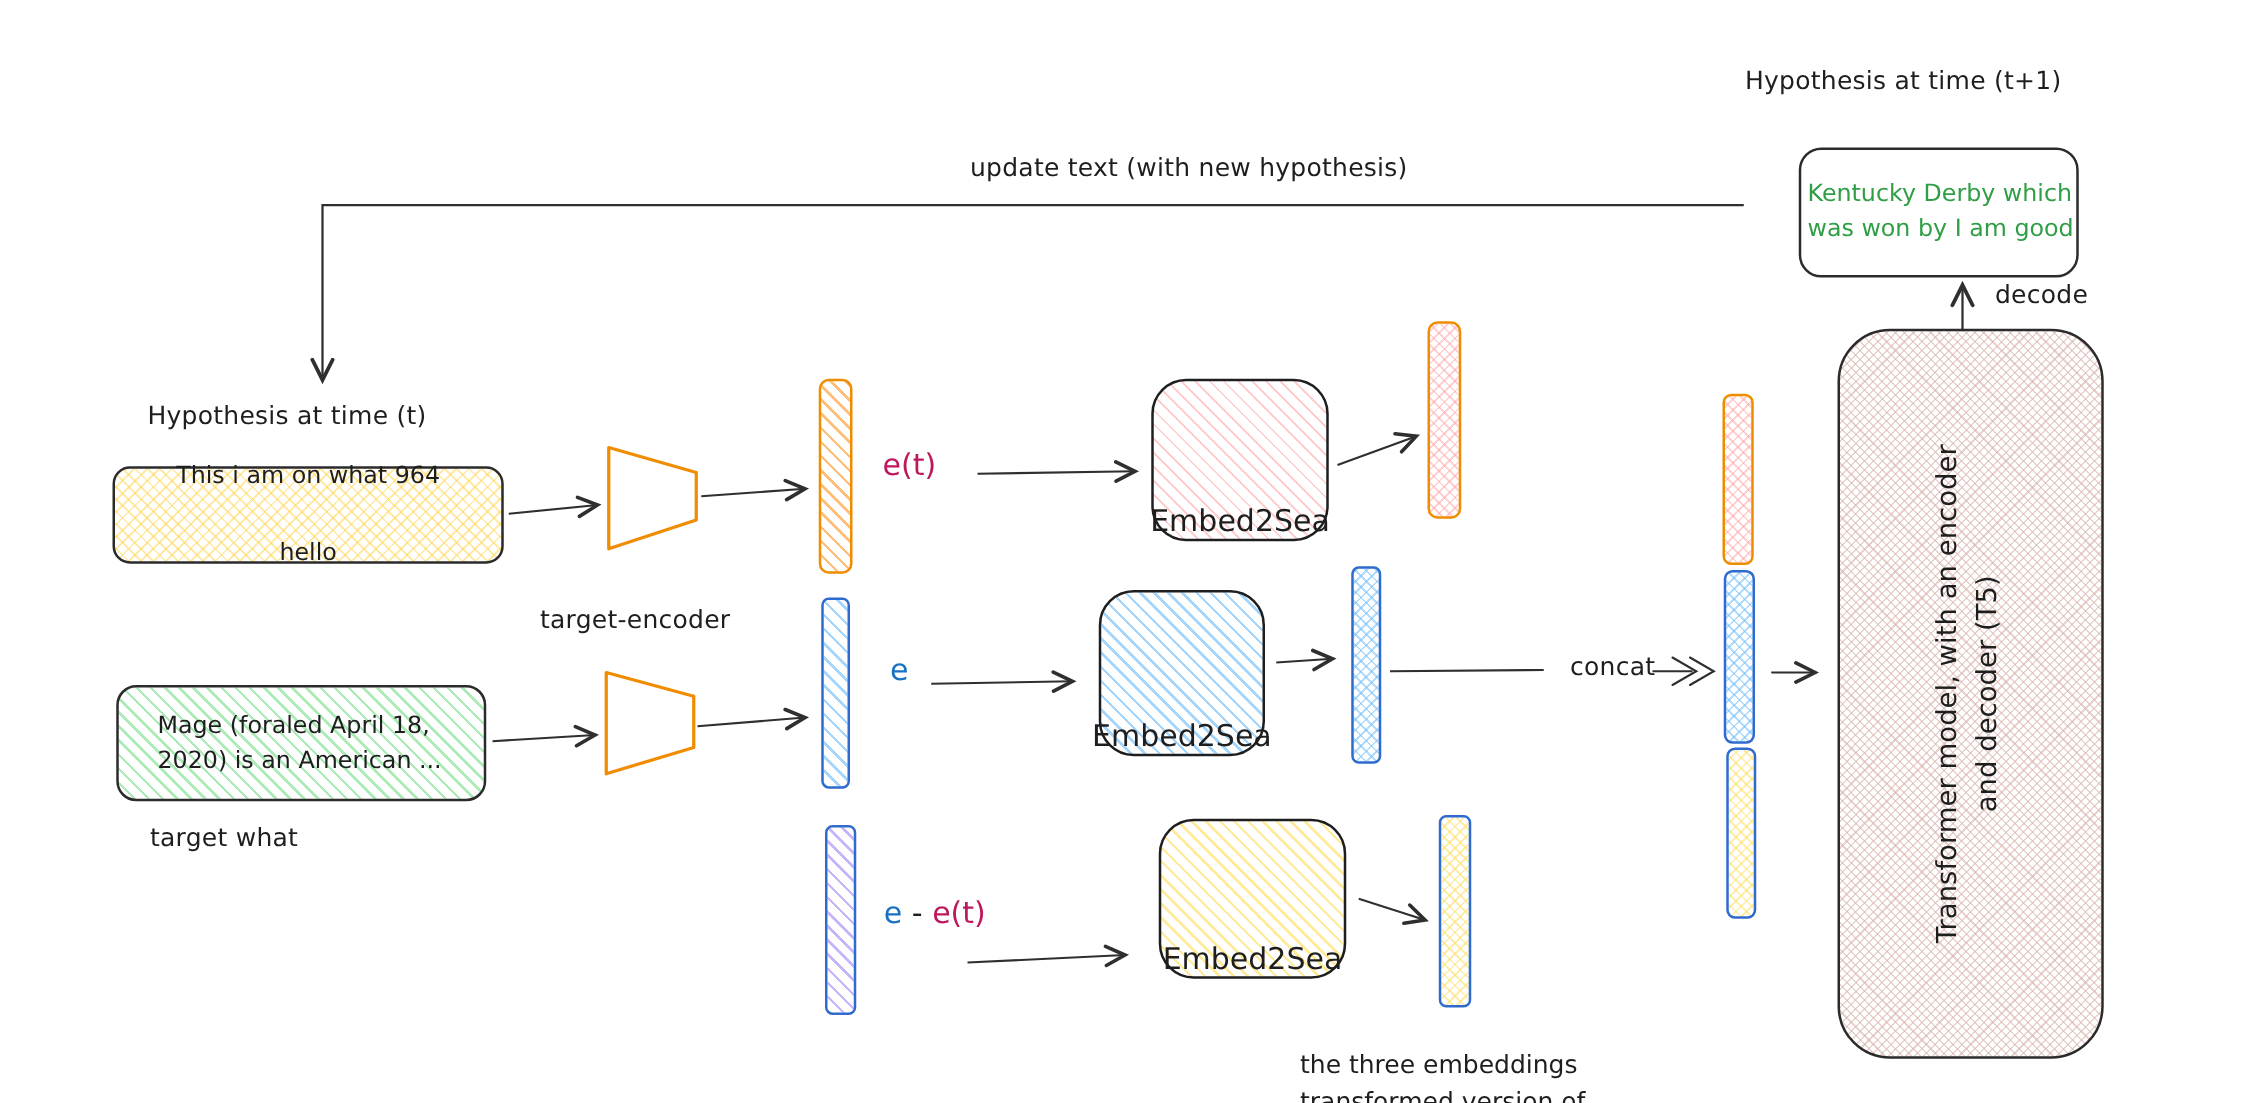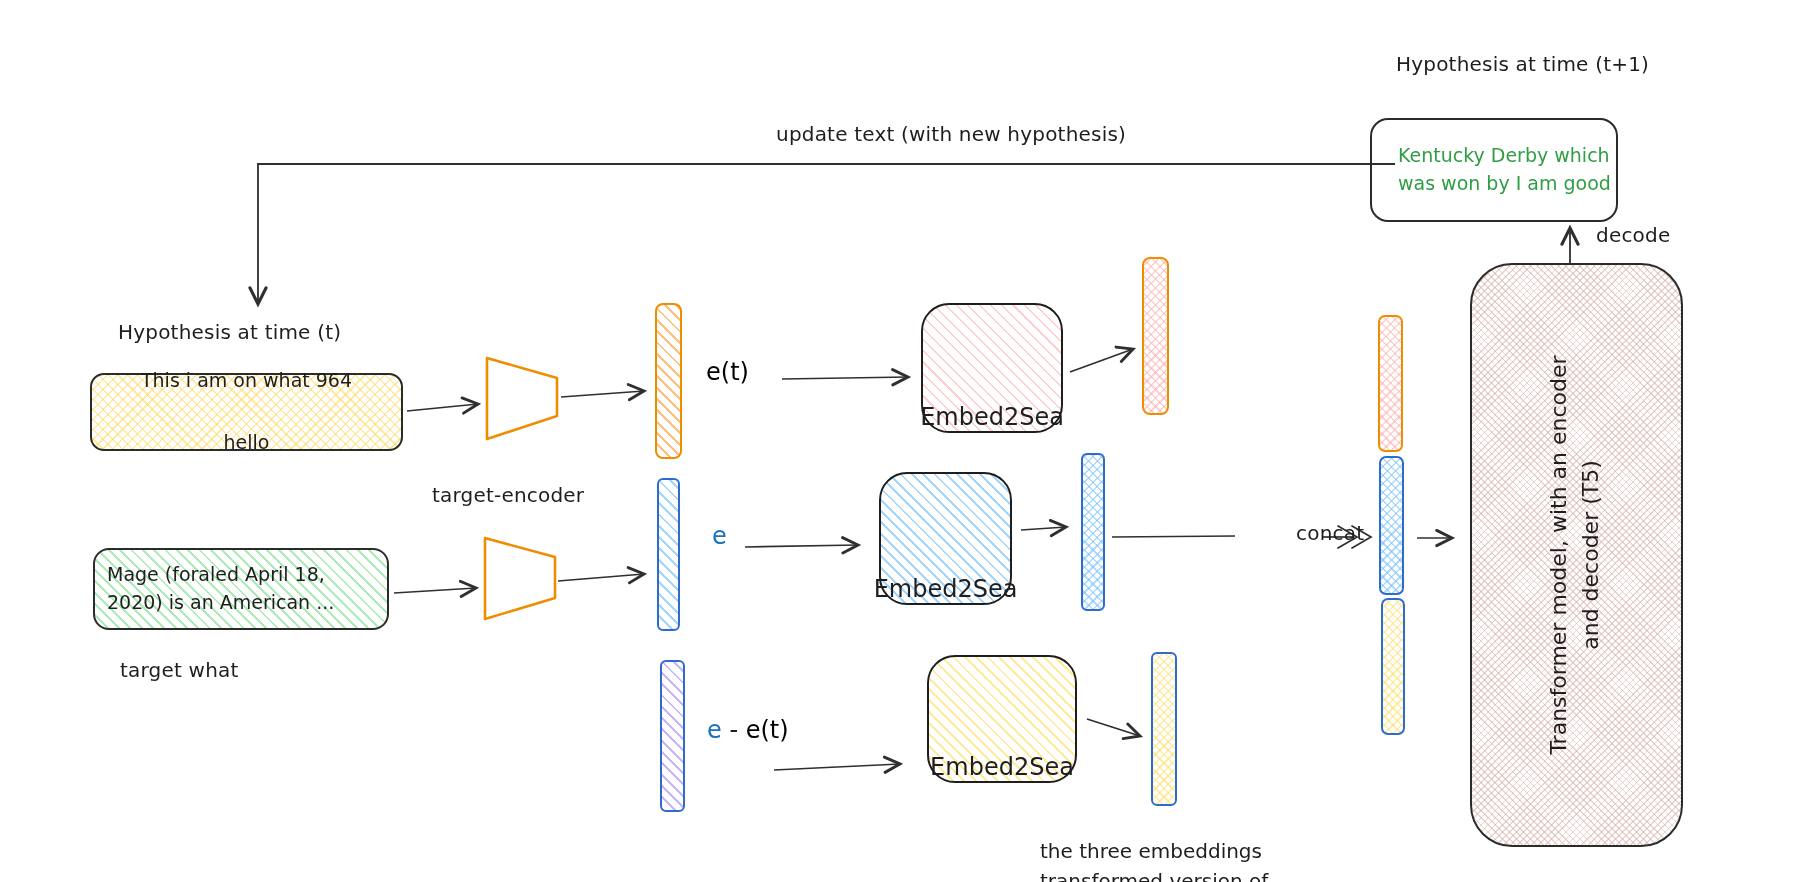--- a/index.html
+++ b/index.html
@@ -104,7 +104,7 @@
 
   <div class="abs lbl" style="left:1396px;top:32px">Hypothesis at time (t+1)</div>
 
-  <div class="roundbox" style="left:1370px;top:98px;width:248px;height:104px;border-radius:18px;padding-left:26px">
+  <div class="roundbox" style="left:1439px;top:98px;width:224px;height:104px;border-radius:18px;padding-left:5px">
     <div class="line c-green">Kentucky Derby which</div>
     <div class="line c-green">was won by I am good</div>
   </div>

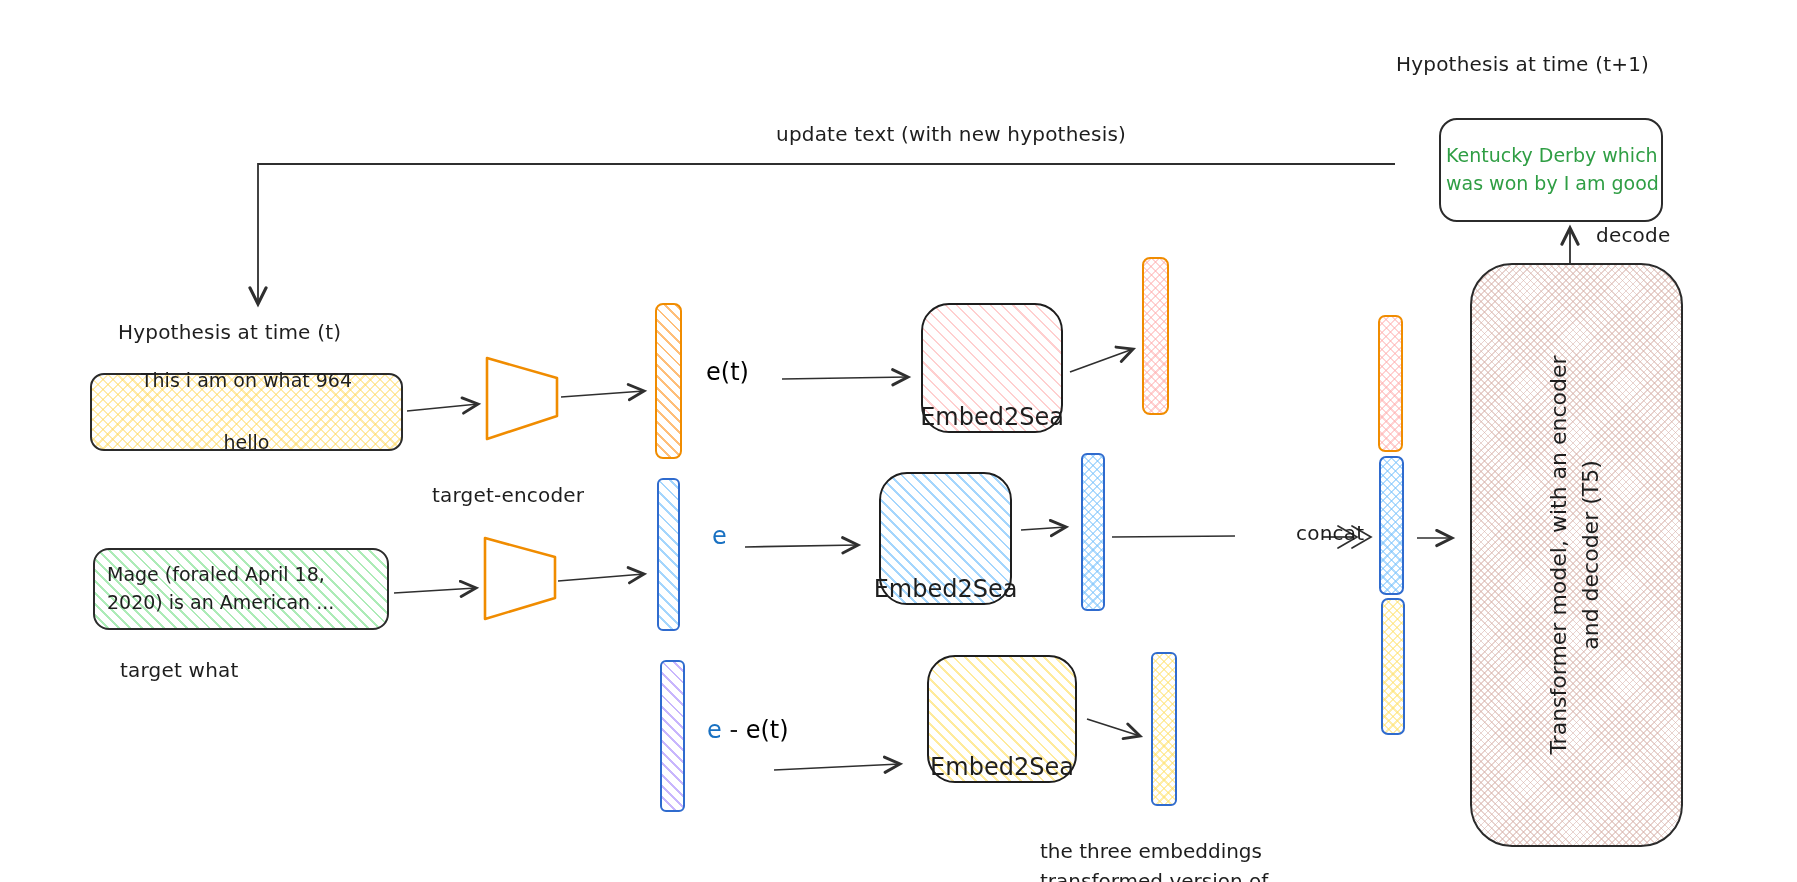--- a/index.html
+++ b/index.html
@@ -52,7 +52,7 @@
     repeating-linear-gradient(45deg,rgba(214,176,168,.55) 0 1.2px,transparent 1.2px 5px),
     repeating-linear-gradient(-45deg,rgba(214,176,168,.55) 0 1.2px,transparent 1.2px 5px);}
 
-  .c-orange{color:#000000;}
+  .c-orange{color:#be185d;}
   .c-blue{color:#1971c2;}
   .c-green{color:#2f9e44;}
   .big{font-size:24px;font-weight:500;}

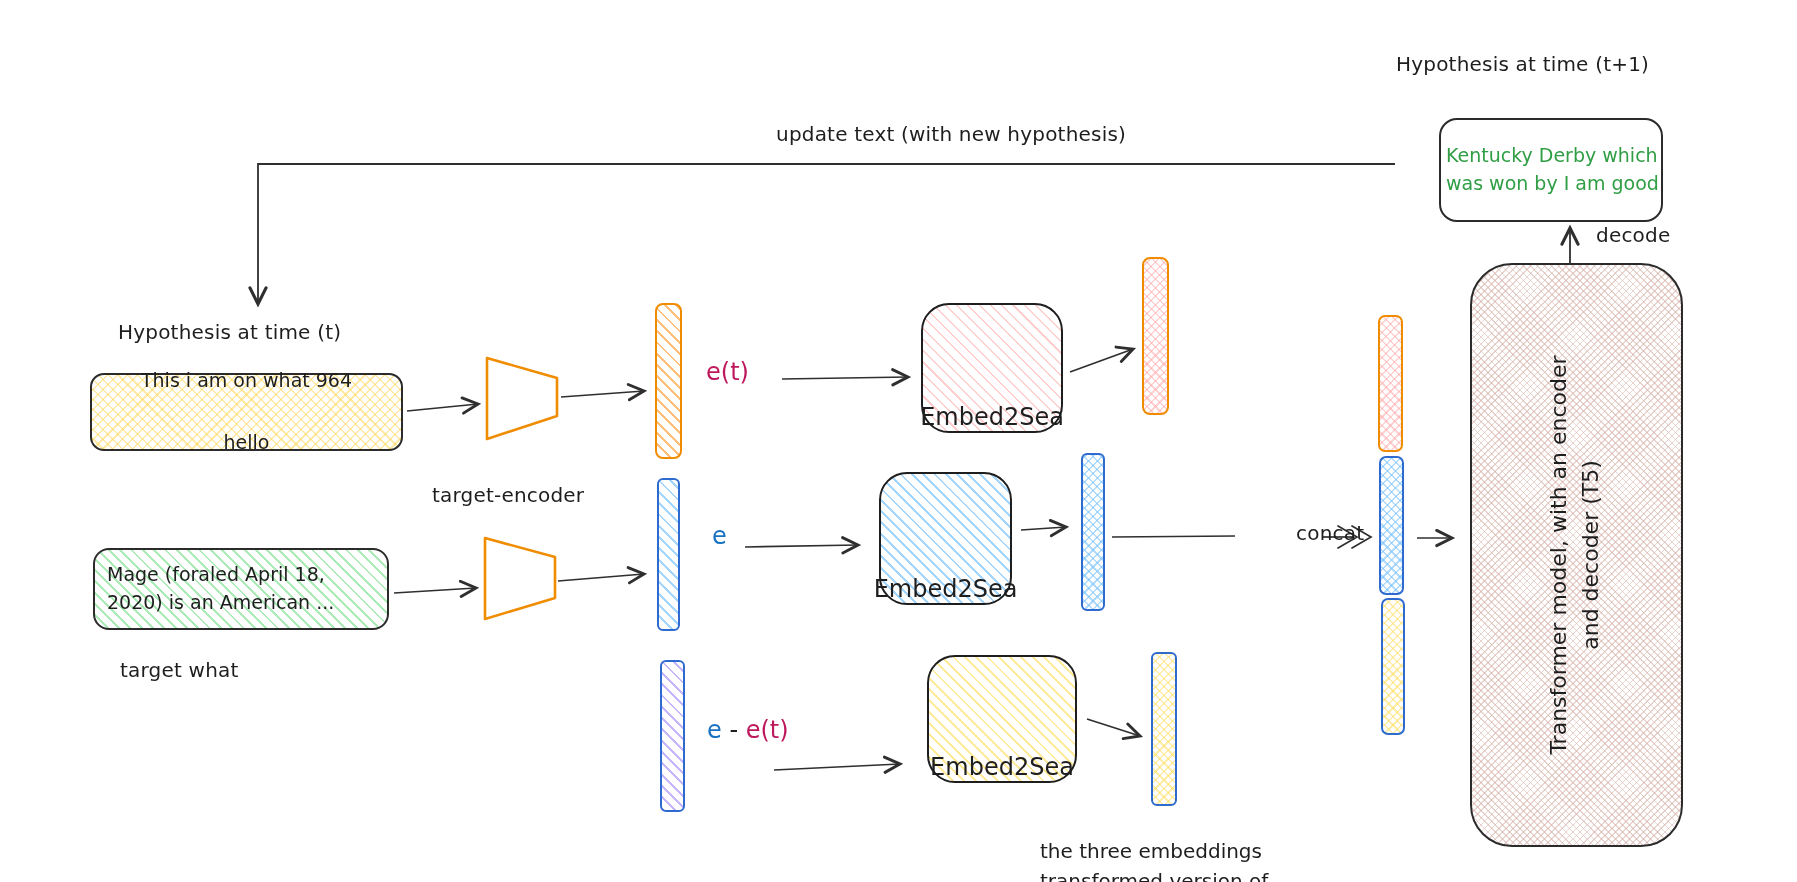--- a/index.html
+++ b/index.html
@@ -155,7 +155,7 @@
   <div class="bar b-blue xh-blue" style="left:1081px;top:433px;width:24px;height:158px;border-radius:6px"></div>
   <div class="bar b-blue xh-yellow" style="left:1151px;top:632px;width:26px;height:154px;border-radius:6px"></div>
 
-  <div class="abs lbl" style="left:1296px;top:501px">concat</div>
+  <div class="abs lbl" style="left:1256px;top:501px">concat</div>
 
   <div class="abs" style="left:1040px;top:816px;font-size:20px;line-height:1.5">
     <div>the three embeddings</div>

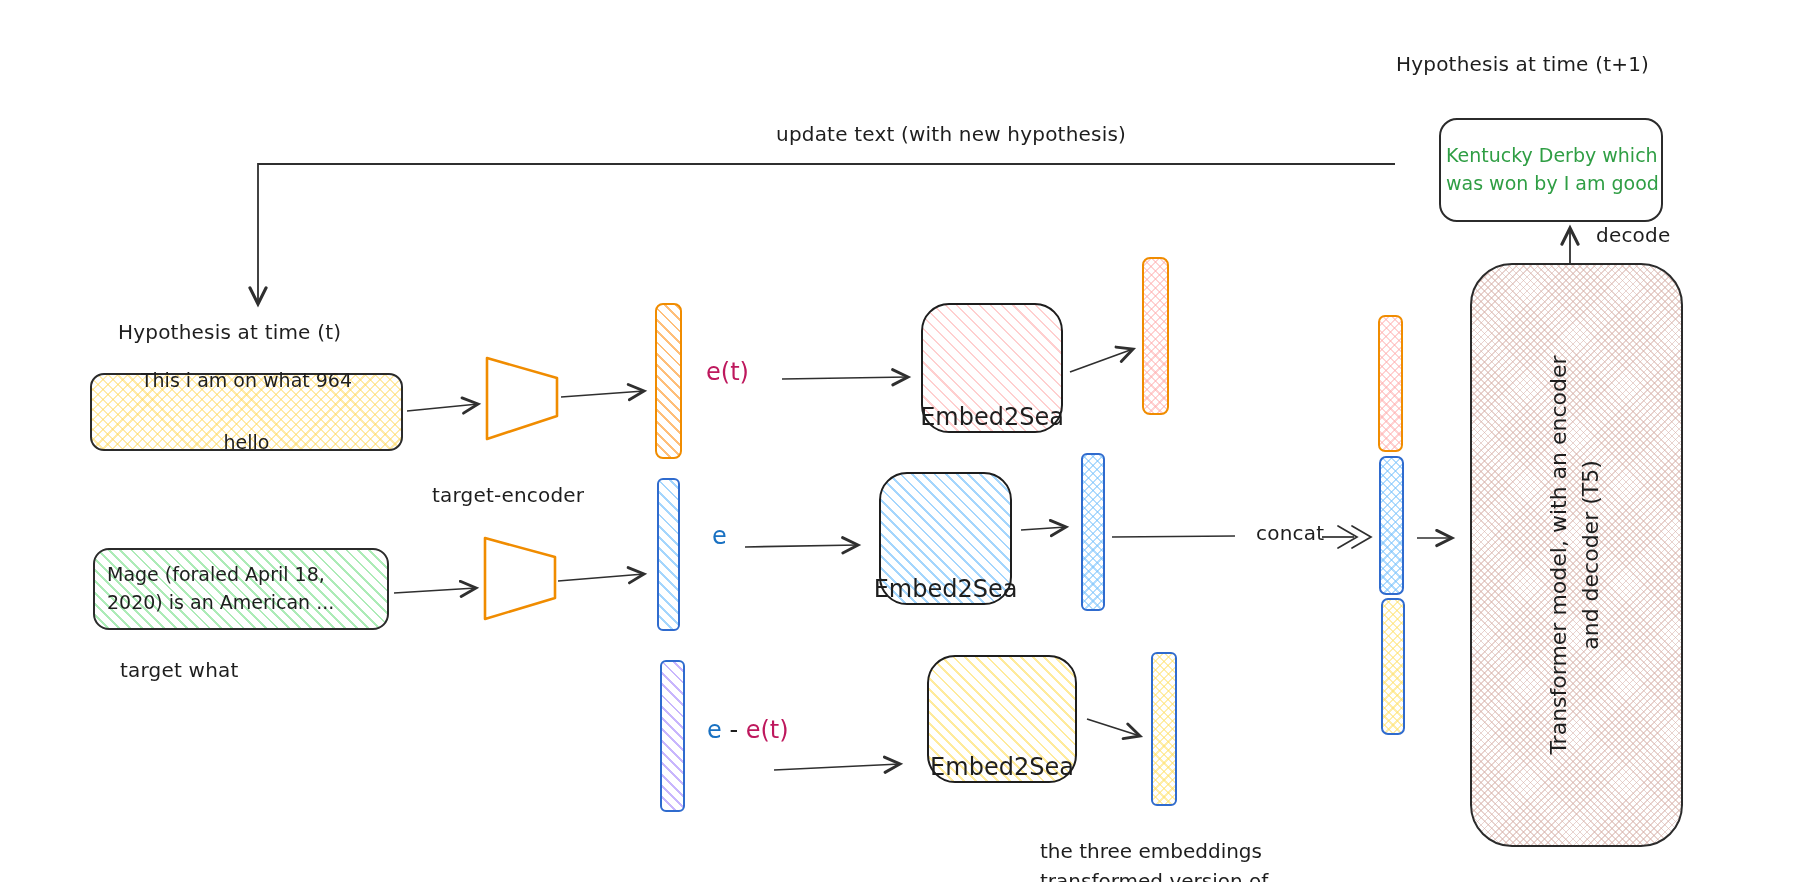--- a/index.html
+++ b/index.html
@@ -120,7 +120,7 @@
     <div class="line">hello</div>
   </div>
 
-  <div class="roundbox dg-green" style="left:93px;top:528px;width:296px;height:82px;border-radius:16px;padding-left:12px">
+  <div class="roundbox dg-green" style="left:93px;top:528px;width:296px;height:93px;border-radius:16px;padding-left:31px">
     <div class="line">Mage (foraled April 18,</div>
     <div class="line">2020) is an American ...</div>
   </div>

